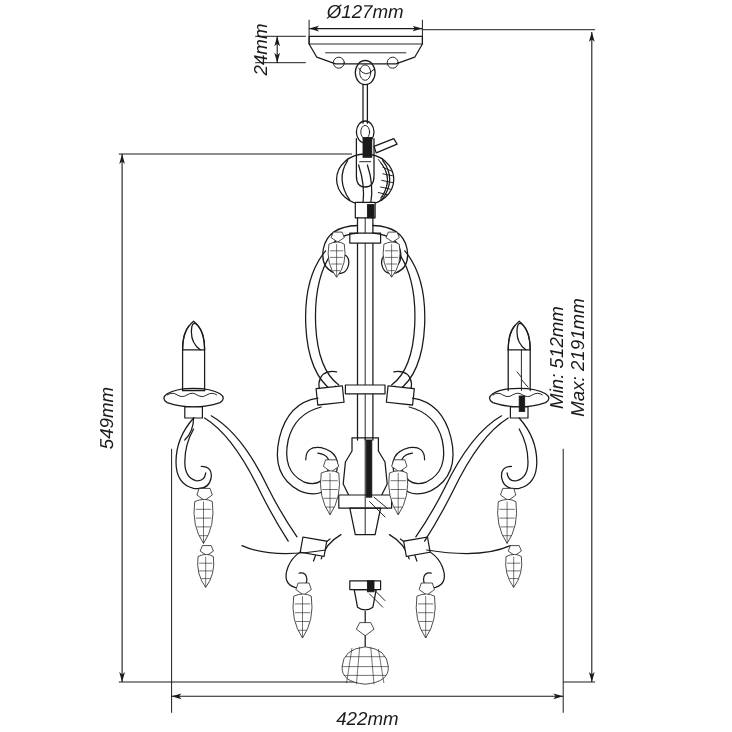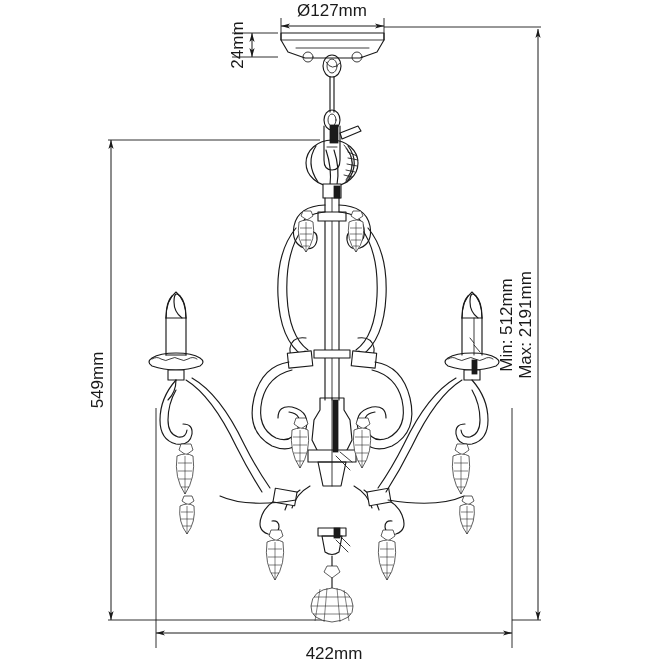--- a/index.html
+++ b/index.html
@@ -20,6 +20,7 @@
     left: 0; top: 0;
     width: 665px;
     height: 469px;
+    font-style: italic;
   }
   svg.tech-drawing {
     display: block;

